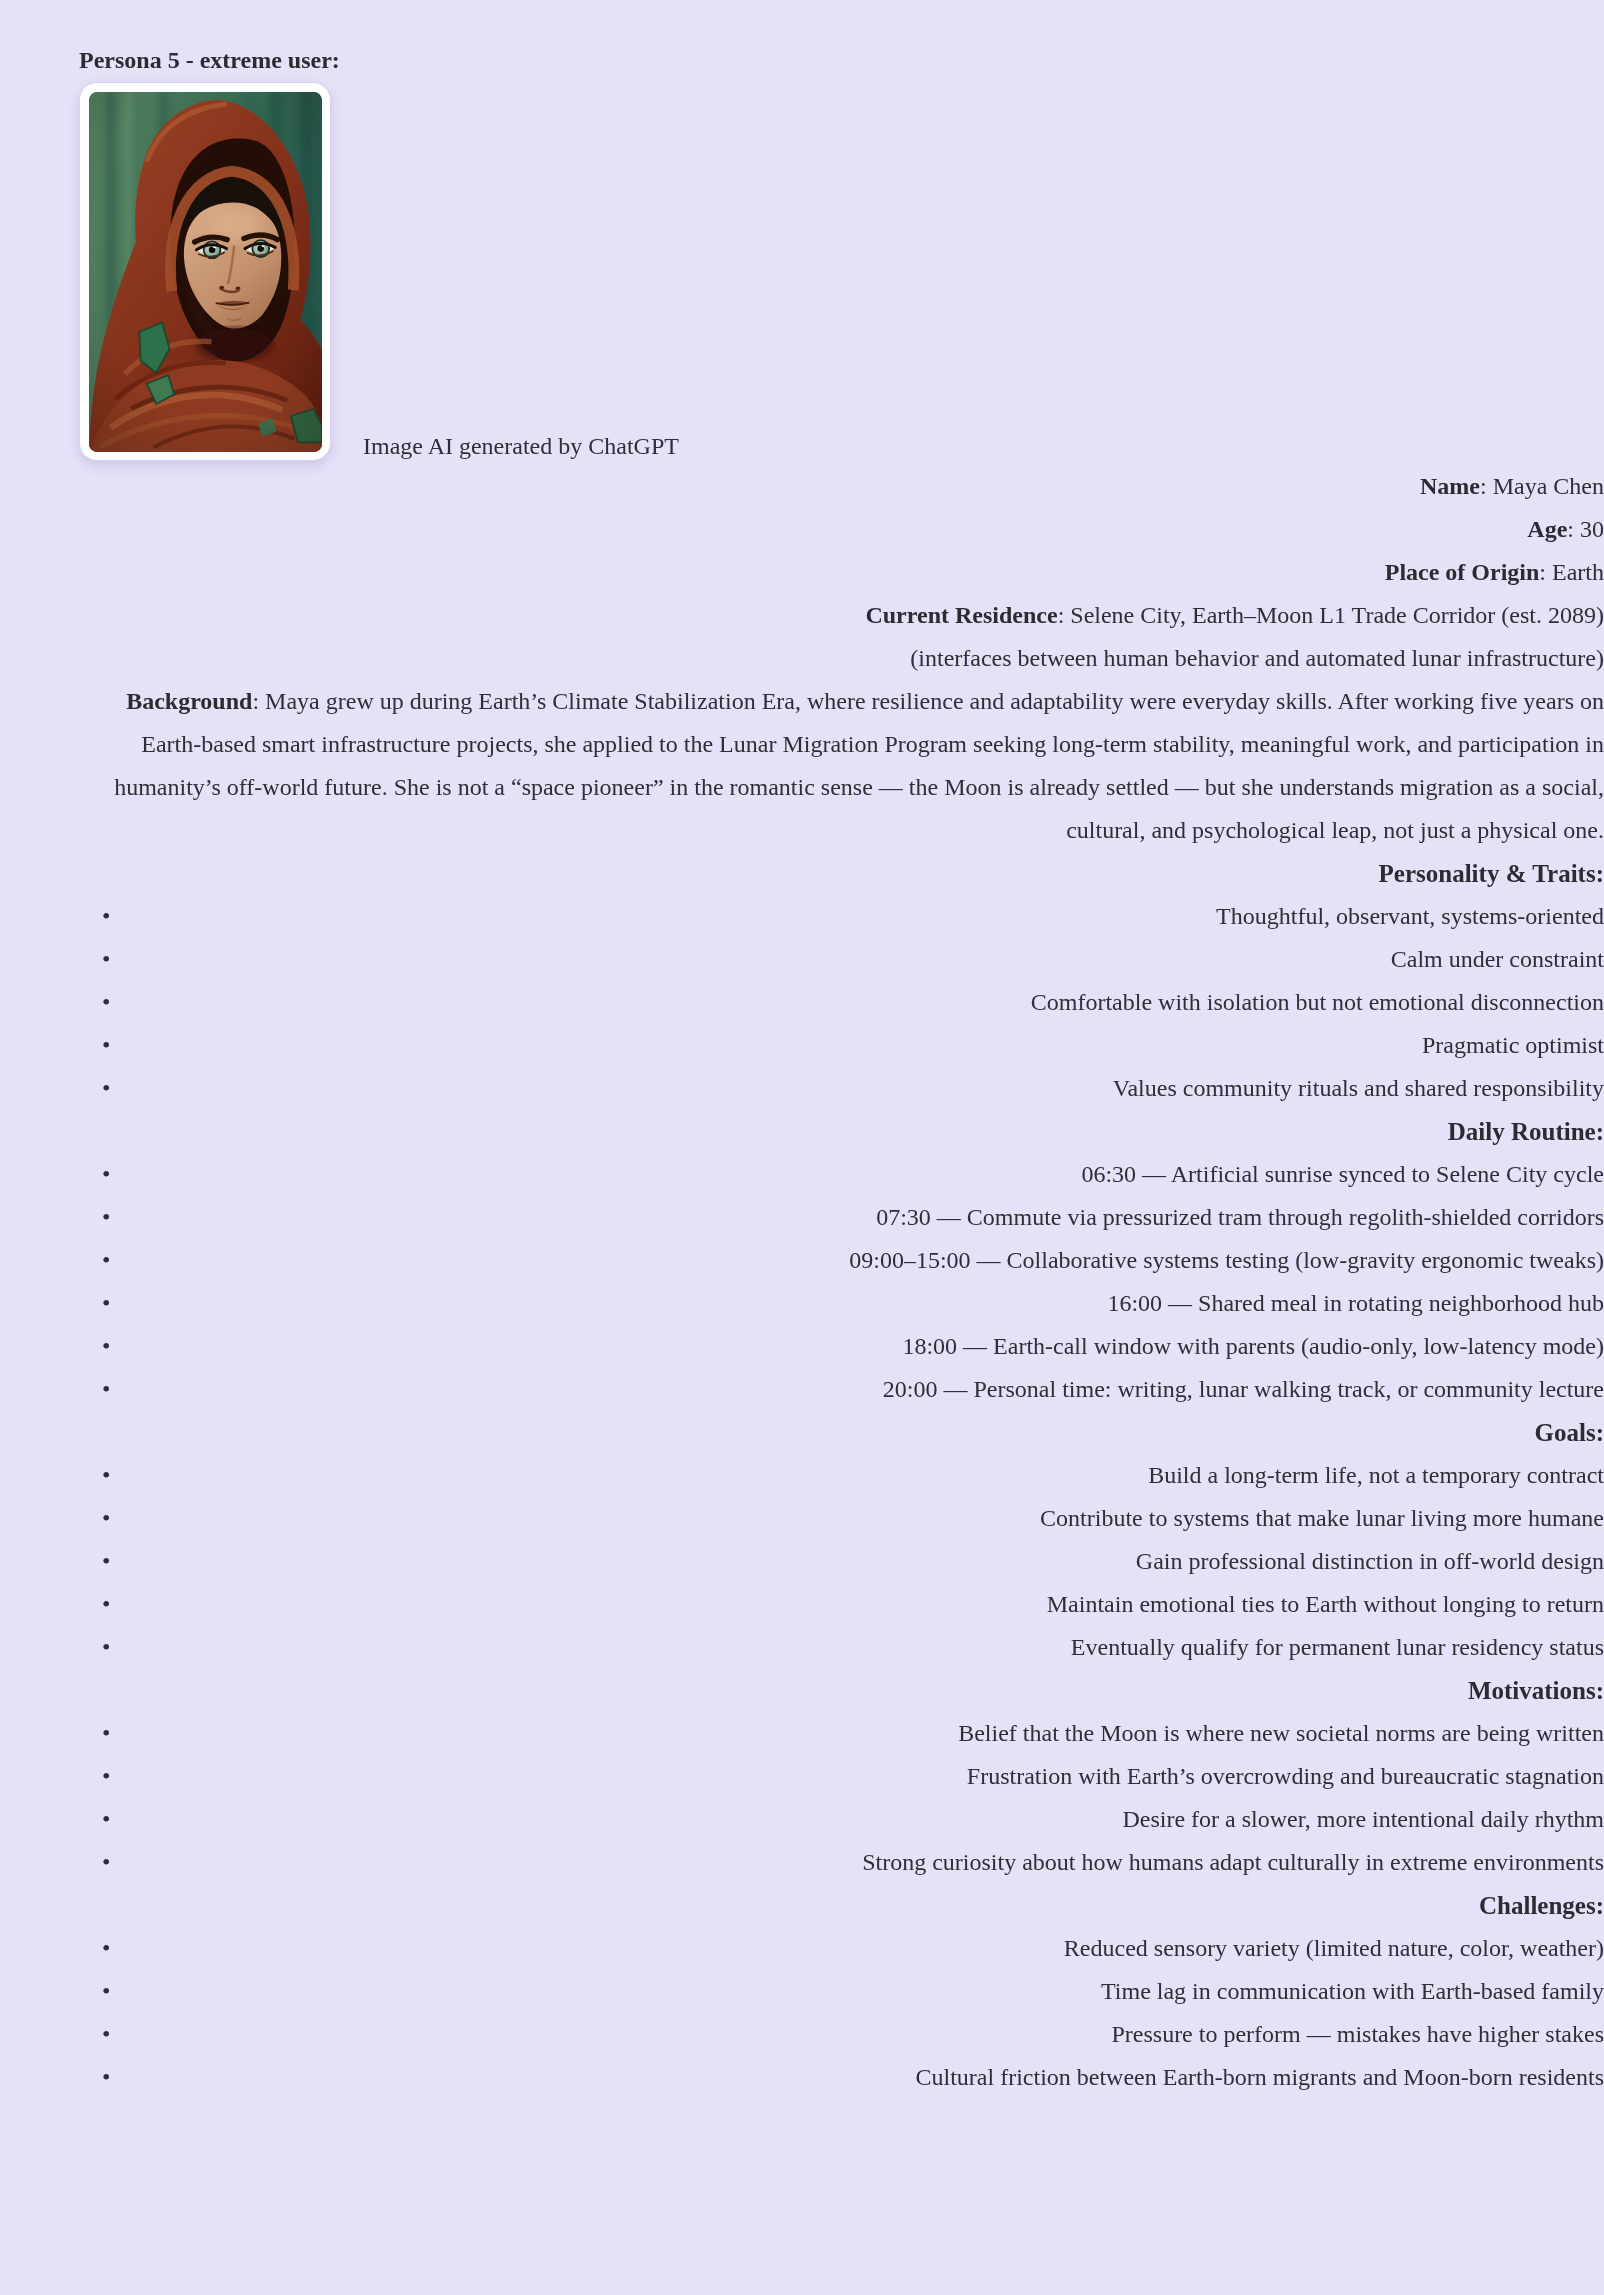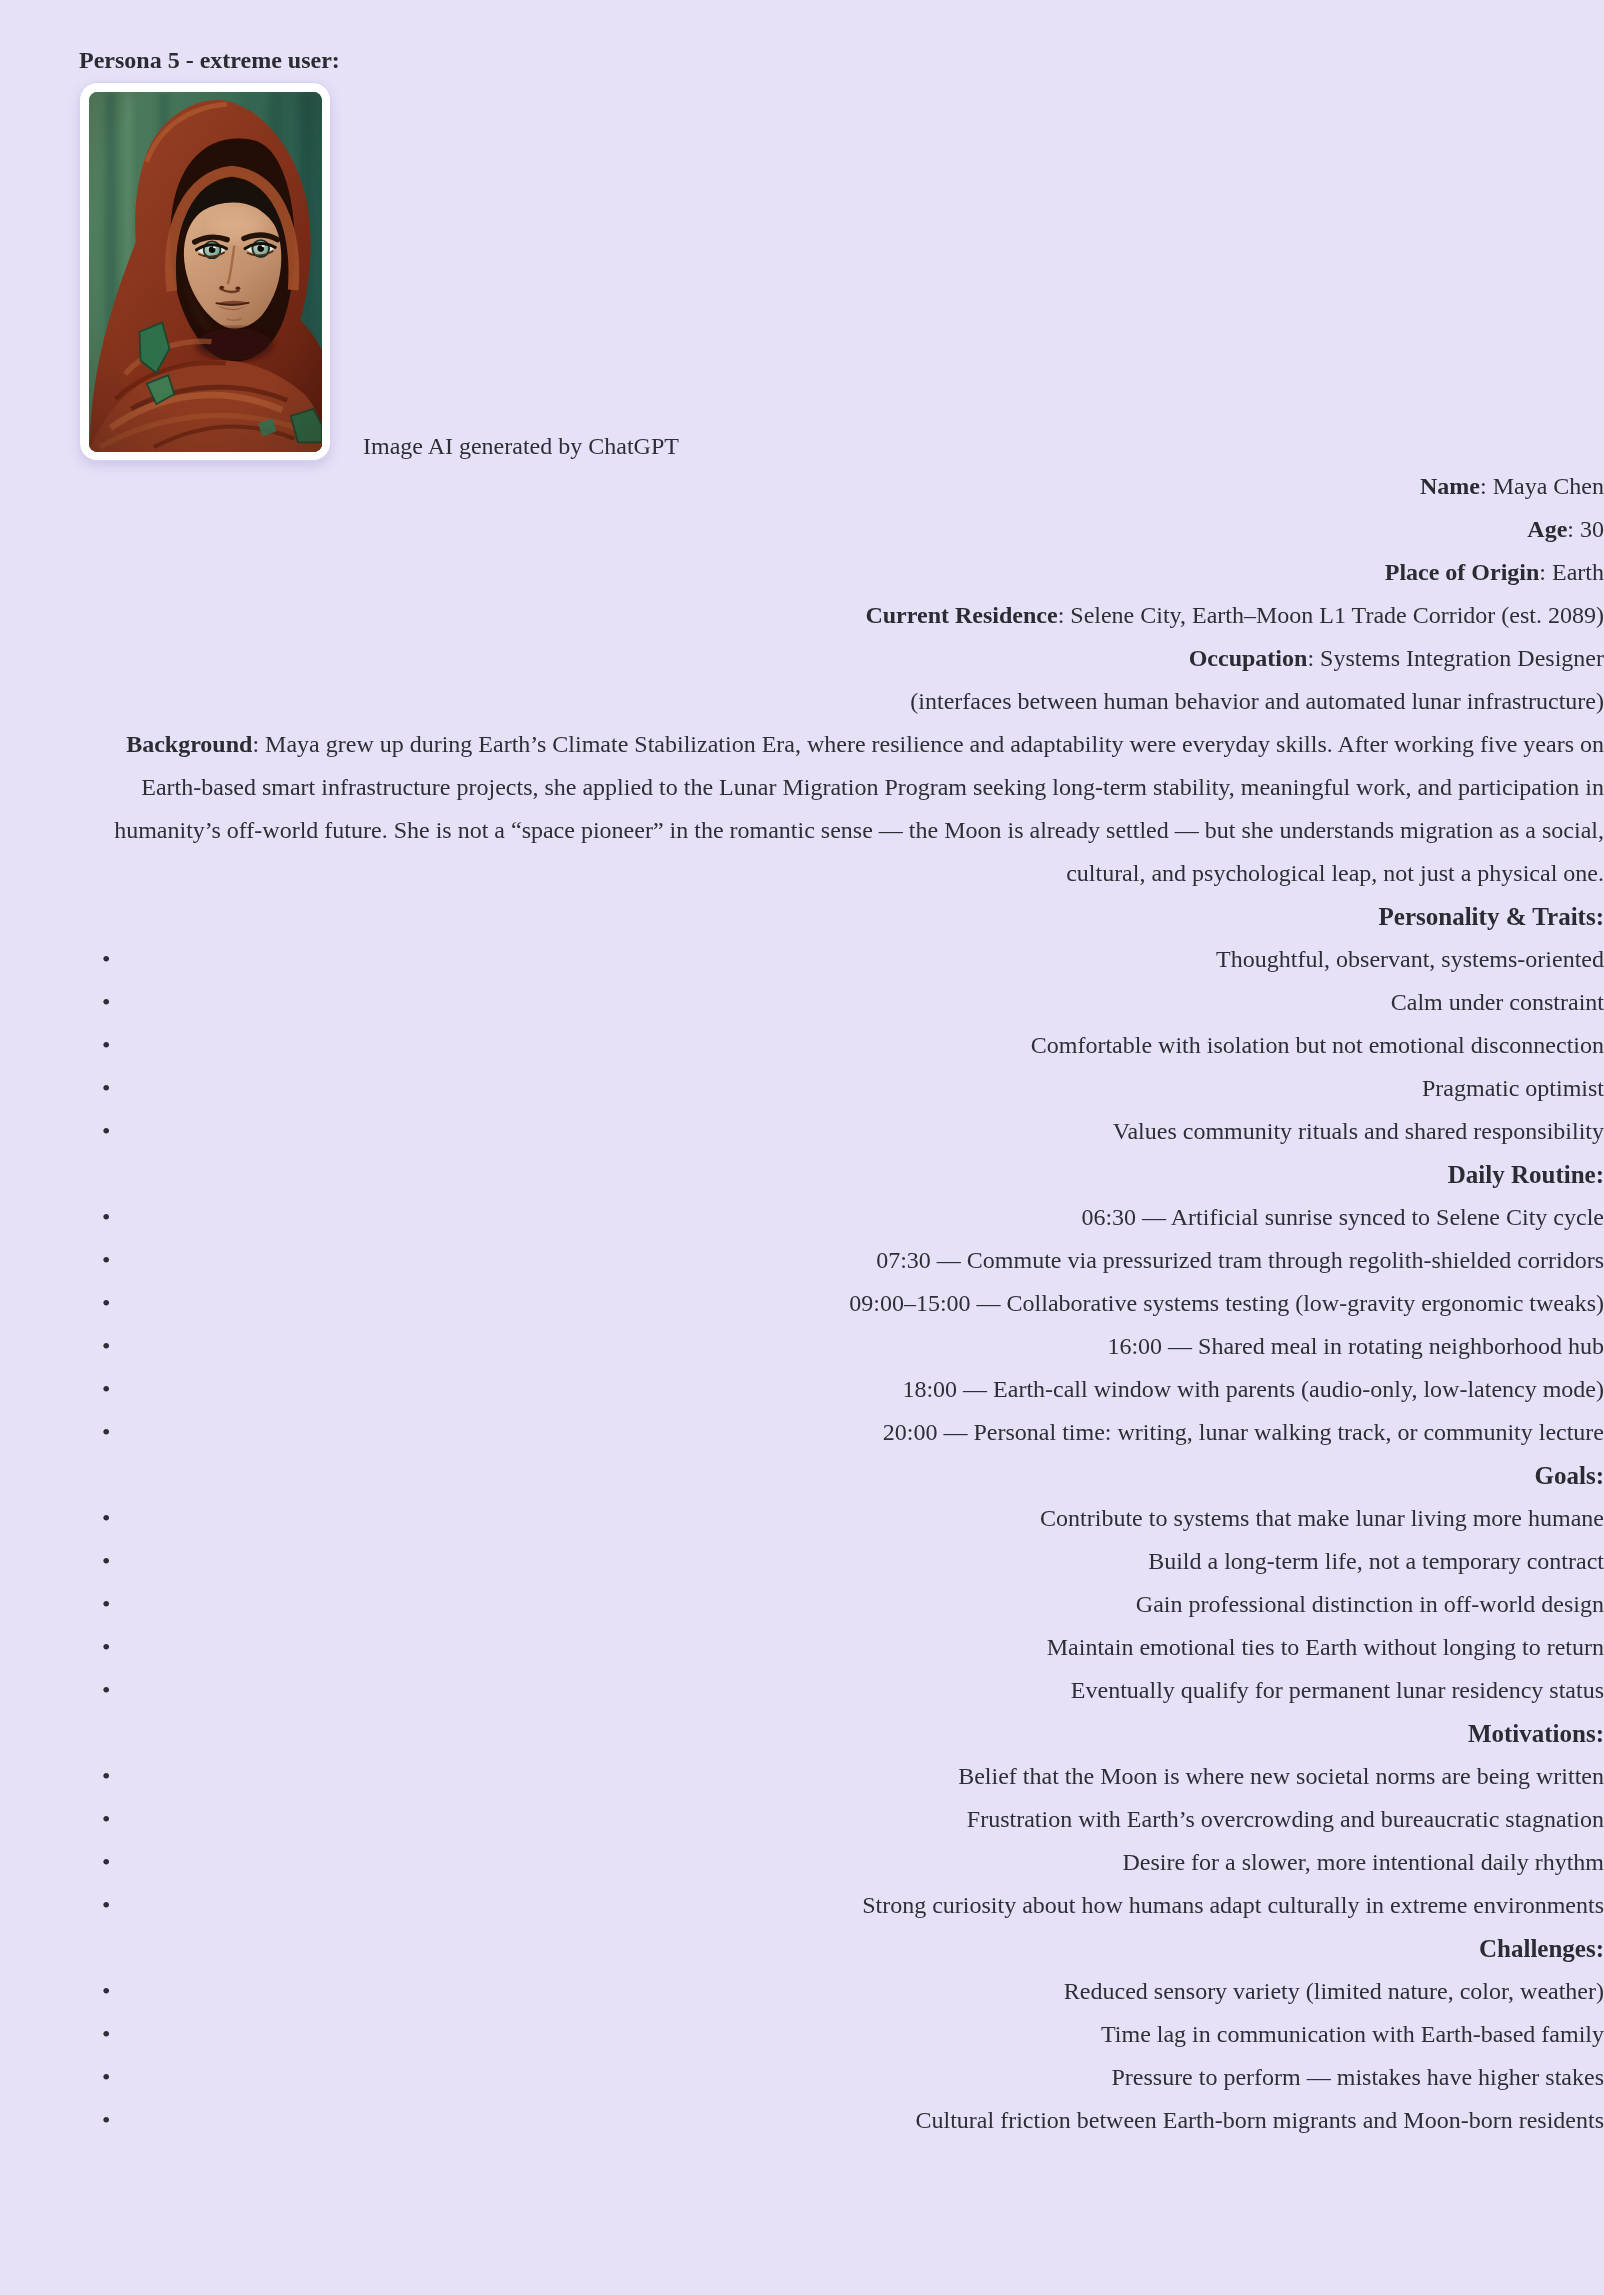--- a/index.html
+++ b/index.html
@@ -197,7 +197,6 @@
         <p class="field"><strong>Age</strong>: 30</p>
         <p class="field"><strong>Place of Origin</strong>: Earth</p>
         <p class="field"><strong>Current Residence</strong>: Selene City, Earth–Moon L1 Trade Corridor (est. 2089)</p>
-        <p class="field"><strong>Occupation</strong>: Systems Integration Designer</p>
         <p class="field"> (interfaces between human behavior and automated lunar infrastructure)</p>
         <p class="field"><strong>Background</strong>: Maya grew up during Earth’s Climate Stabilization Era, where resilience and adaptability were everyday skills. After working five years on Earth-based smart infrastructure projects, she applied to the Lunar Migration Program seeking long-term stability, meaningful work, and participation in humanity’s off-world future. She is not a “space pioneer” in the romantic sense — the Moon is already settled — but she understands migration as a social, cultural, and psychological leap, not just a physical one.</p>
       </div>

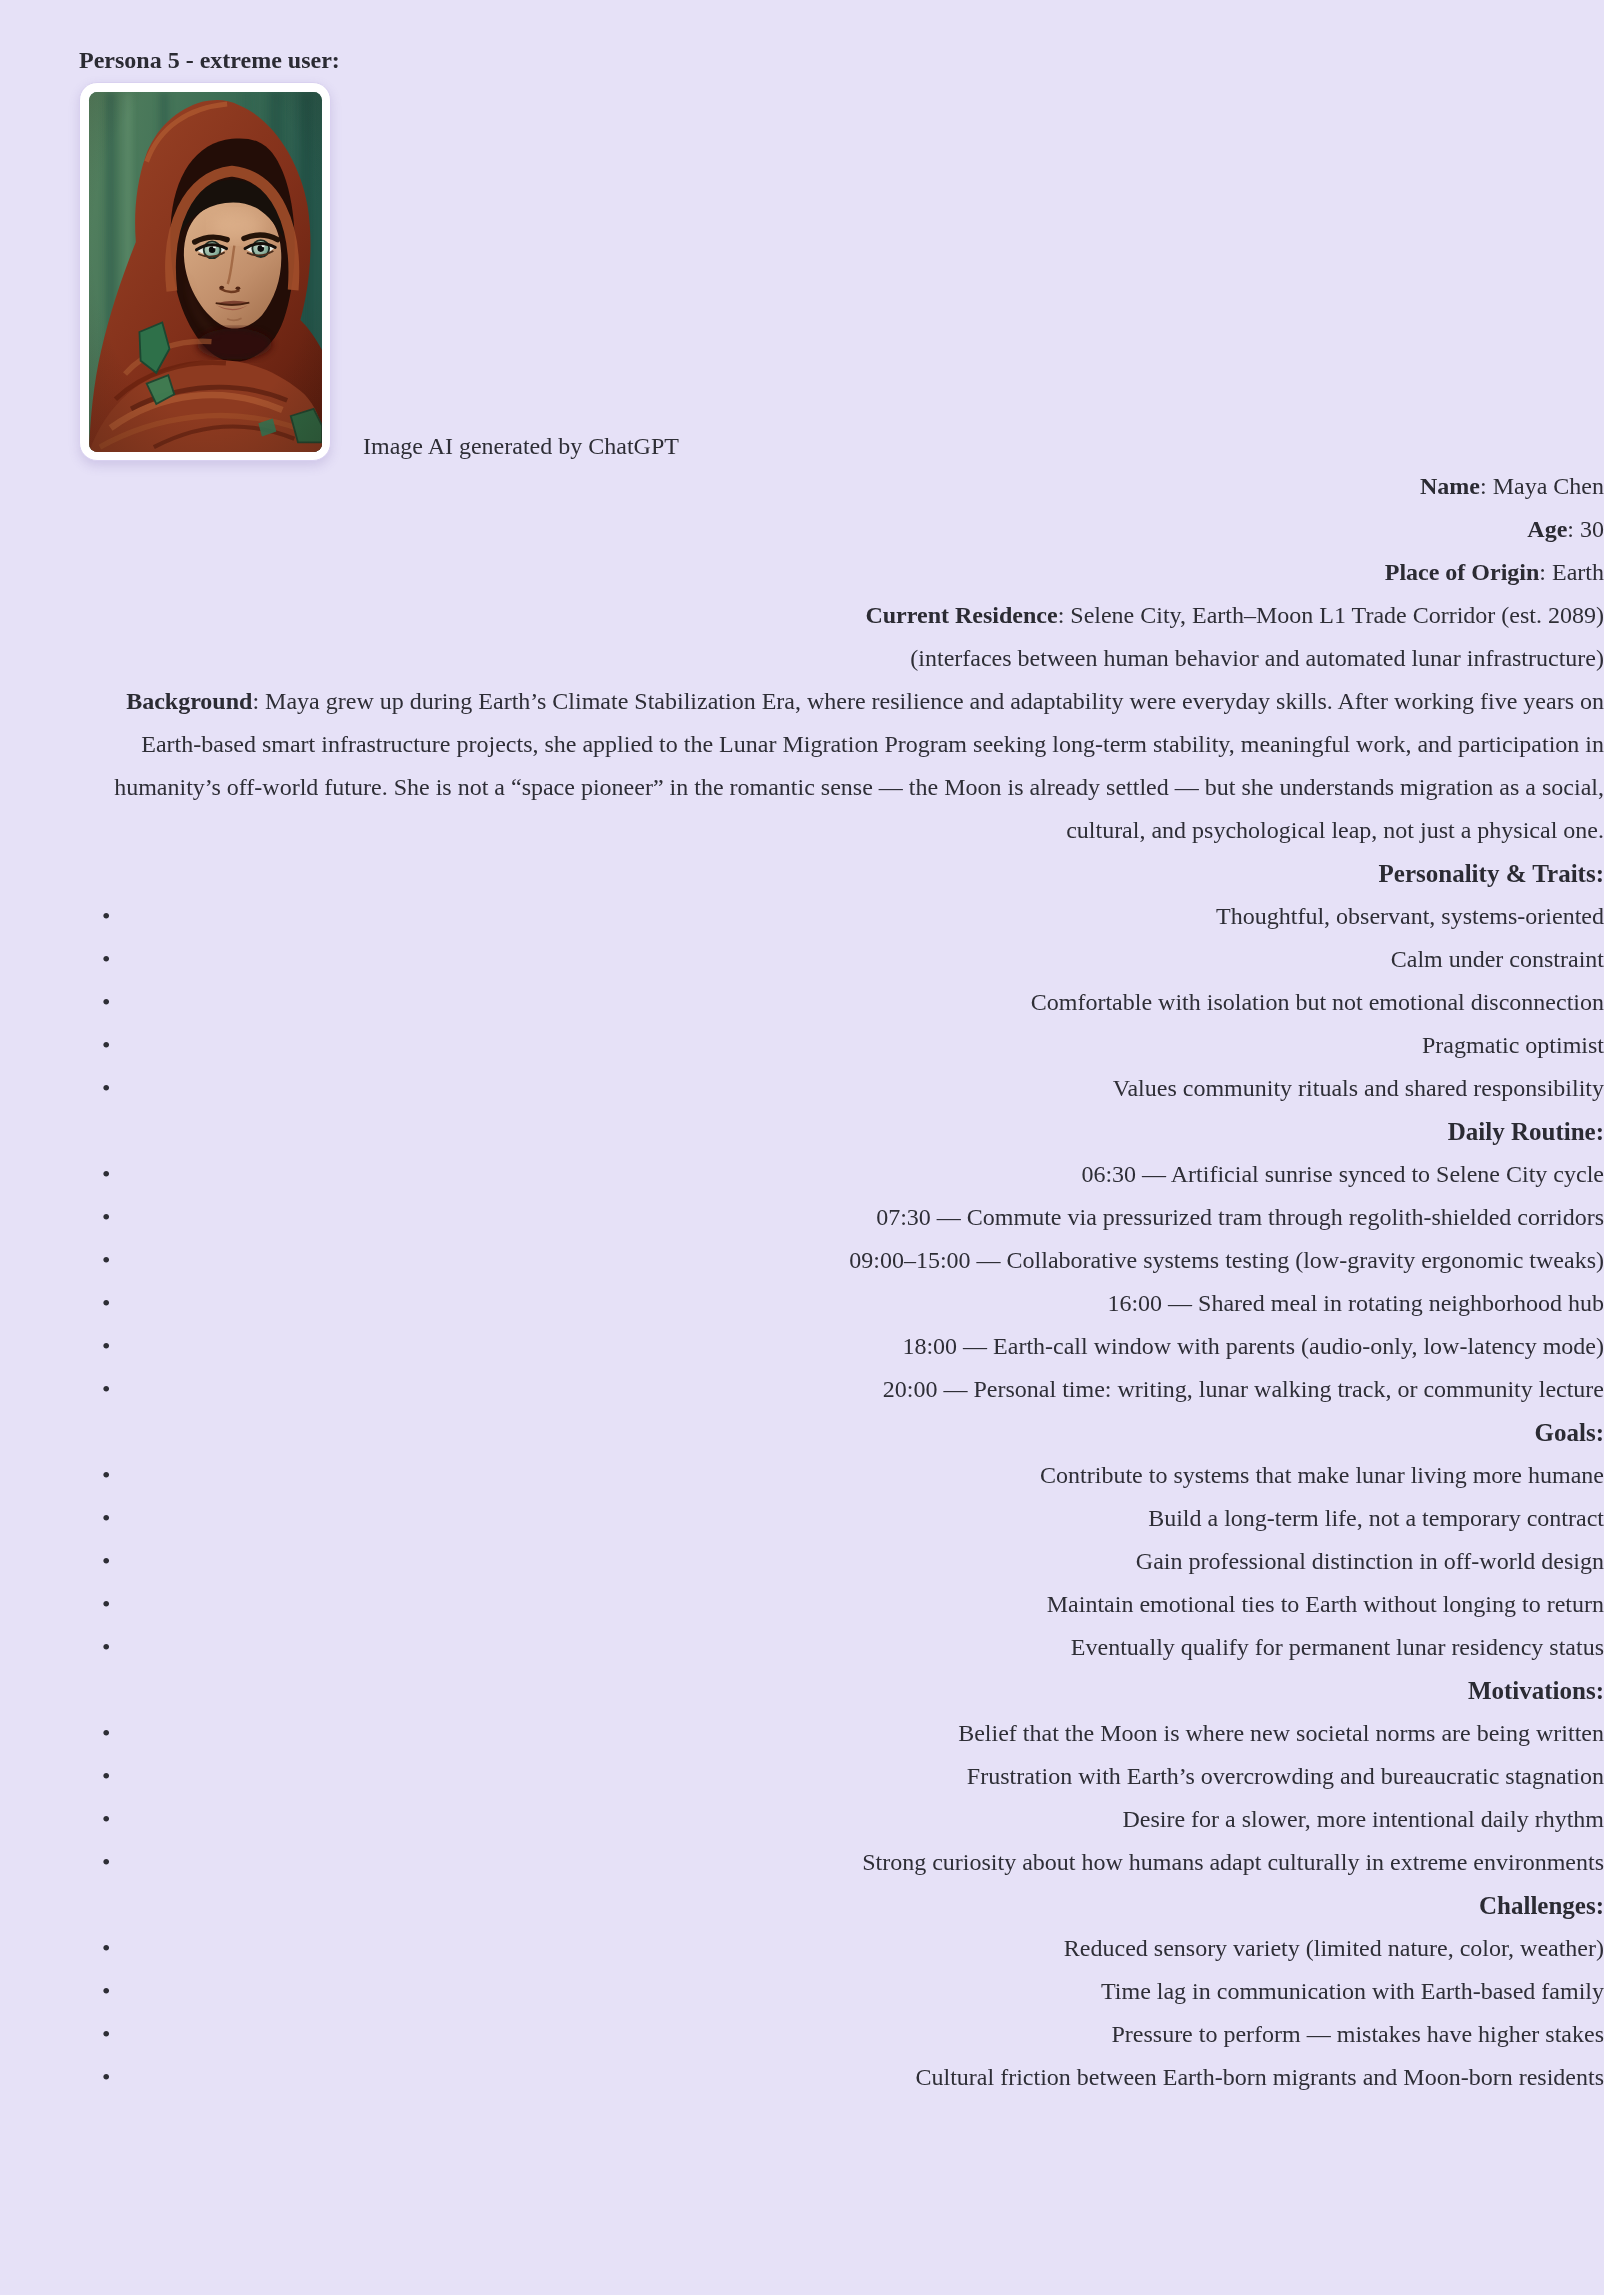--- a/index.html
+++ b/index.html
@@ -220,8 +220,8 @@
         </ul>
         <h2 class="sec">Goals:</h2>
         <ul class="blist">
+          <li>Build a long-term life, not a temporary contract</li>
           <li>Contribute to systems that make lunar living more humane</li>
-          <li>Build a long-term life, not a temporary contract</li>
           <li>Gain professional distinction in off-world design</li>
           <li>Maintain emotional ties to Earth without longing to return</li>
           <li>Eventually qualify for permanent lunar residency status</li>

